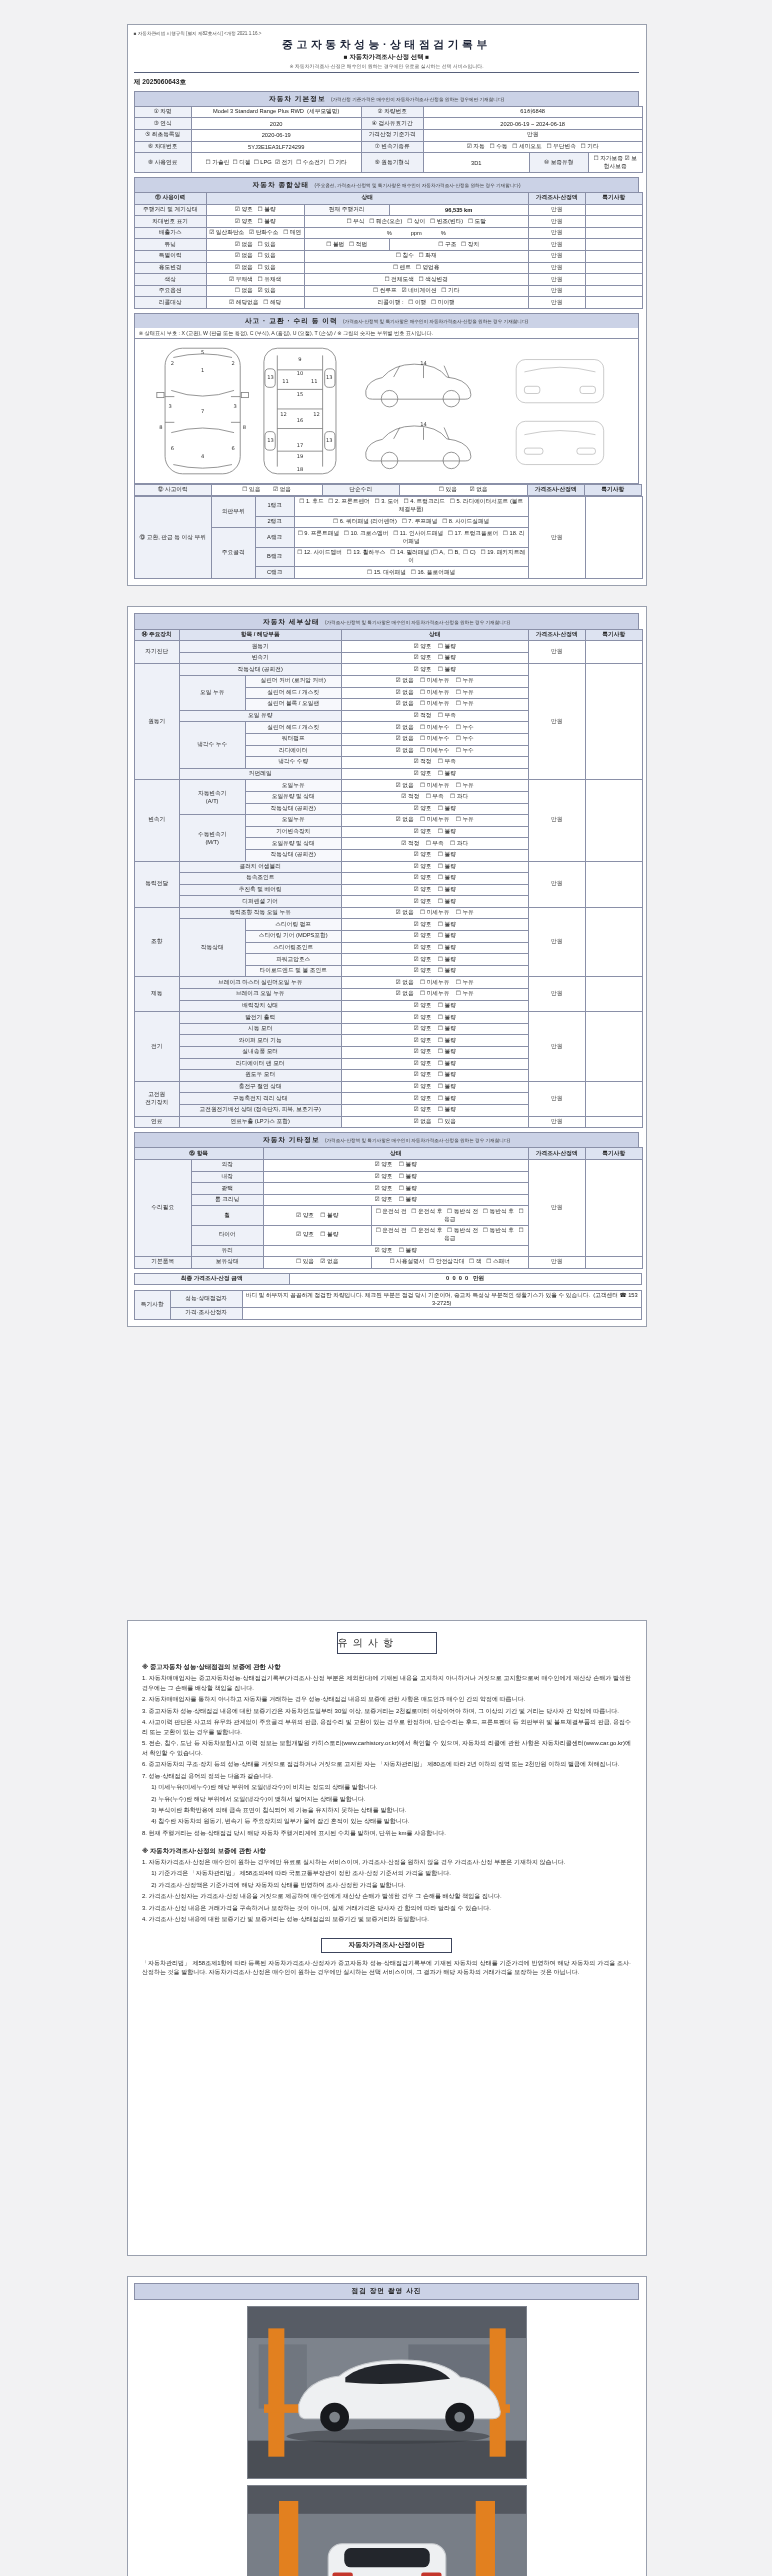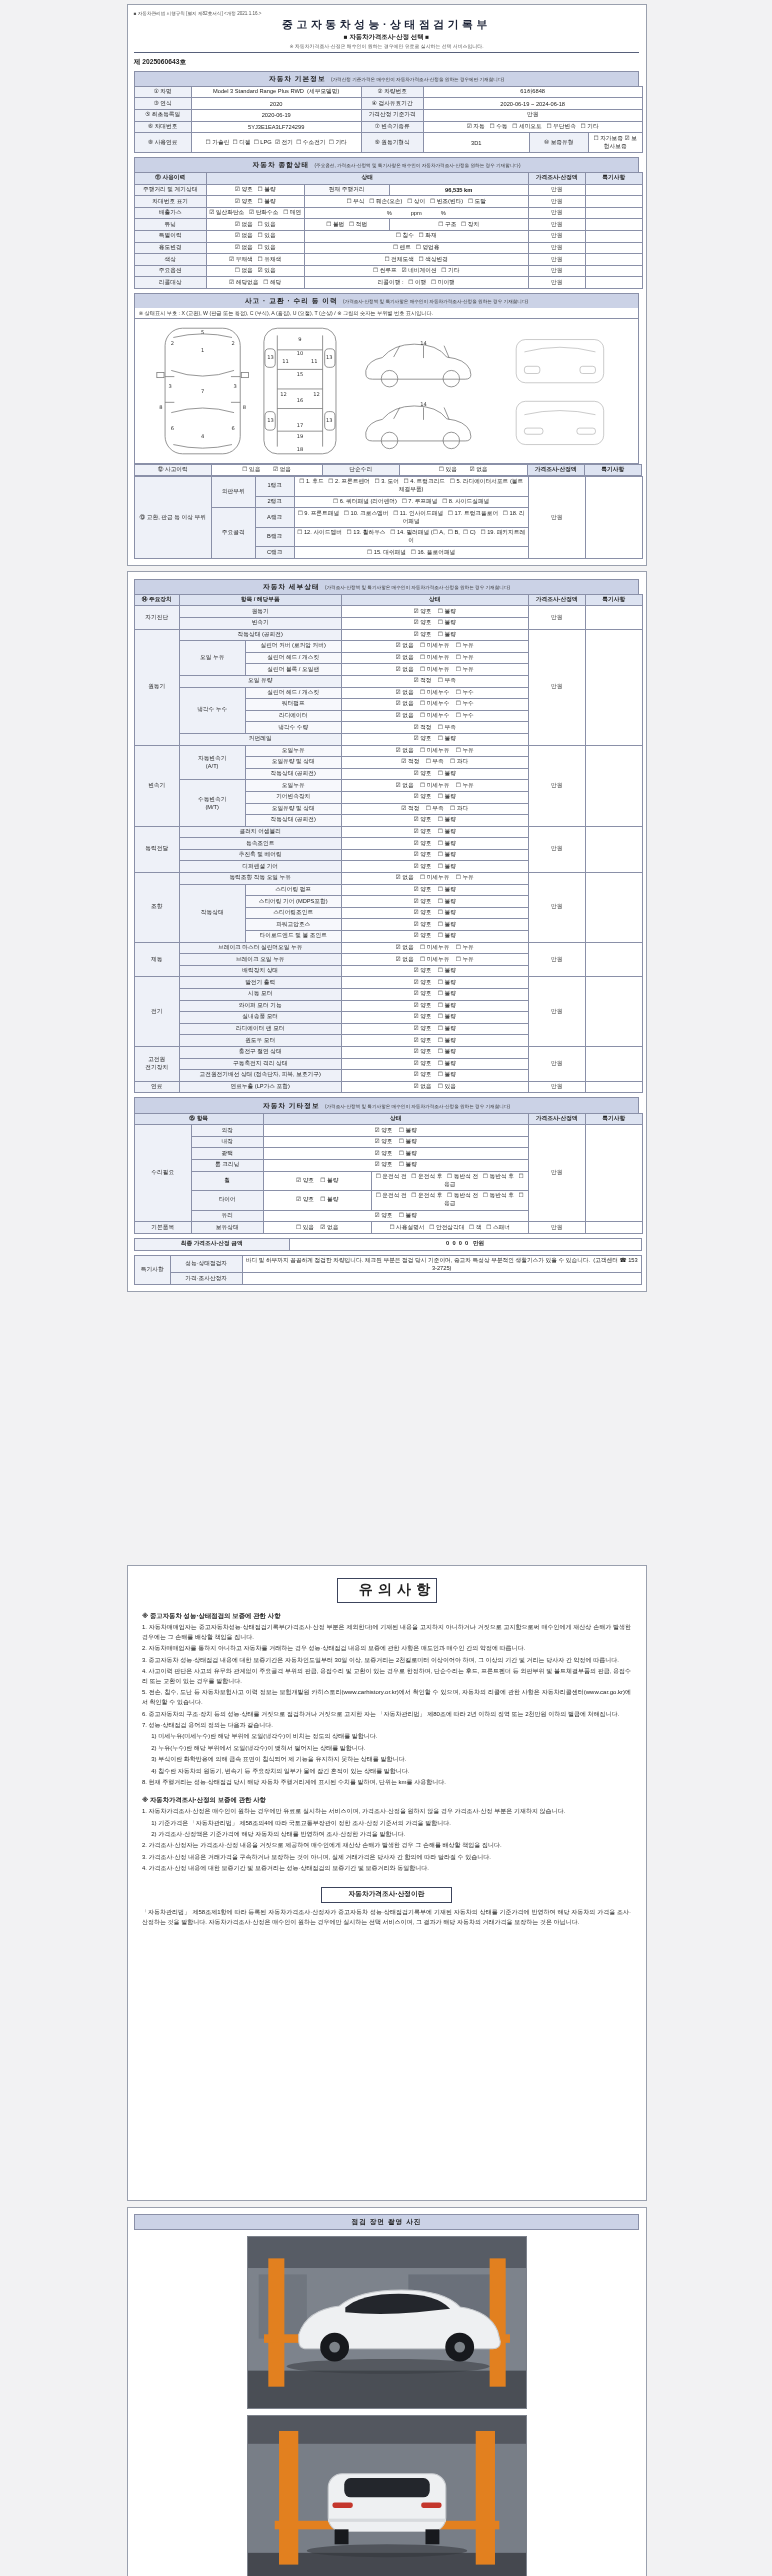--- a/index.html
+++ b/index.html
@@ -6,7 +6,7 @@
   body{width:773px;height:2576px;overflow:hidden;background:#f2f2f3;
        font-family:"Liberation Sans","DejaVu Sans",sans-serif;color:#222;}
   .sheet{width:520px;margin:0 auto;padding-top:4.1px;}
-  .page{background:#fff;border:0.5px solid #9aa0ae;padding:6.2px;margin-bottom:5.2px;box-sizing:border-box;}
+  .page{background:#fff;border:0.5px solid #9aa0ae;padding:6.2px;margin-bottom:5.2px;box-sizing:border-box;margin-top:20px;}
   .form-ref{font-size:4.6px;color:#555;text-align:left;}
   .doc-header{border-bottom:1px solid #57607a;padding-bottom:3.1px;margin-bottom:3.1px;}
   .doc-title{margin:2.1px 0 1px;text-align:center;font-size:10.8px;font-weight:bold;letter-spacing:3.6px;color:#1d2438;}

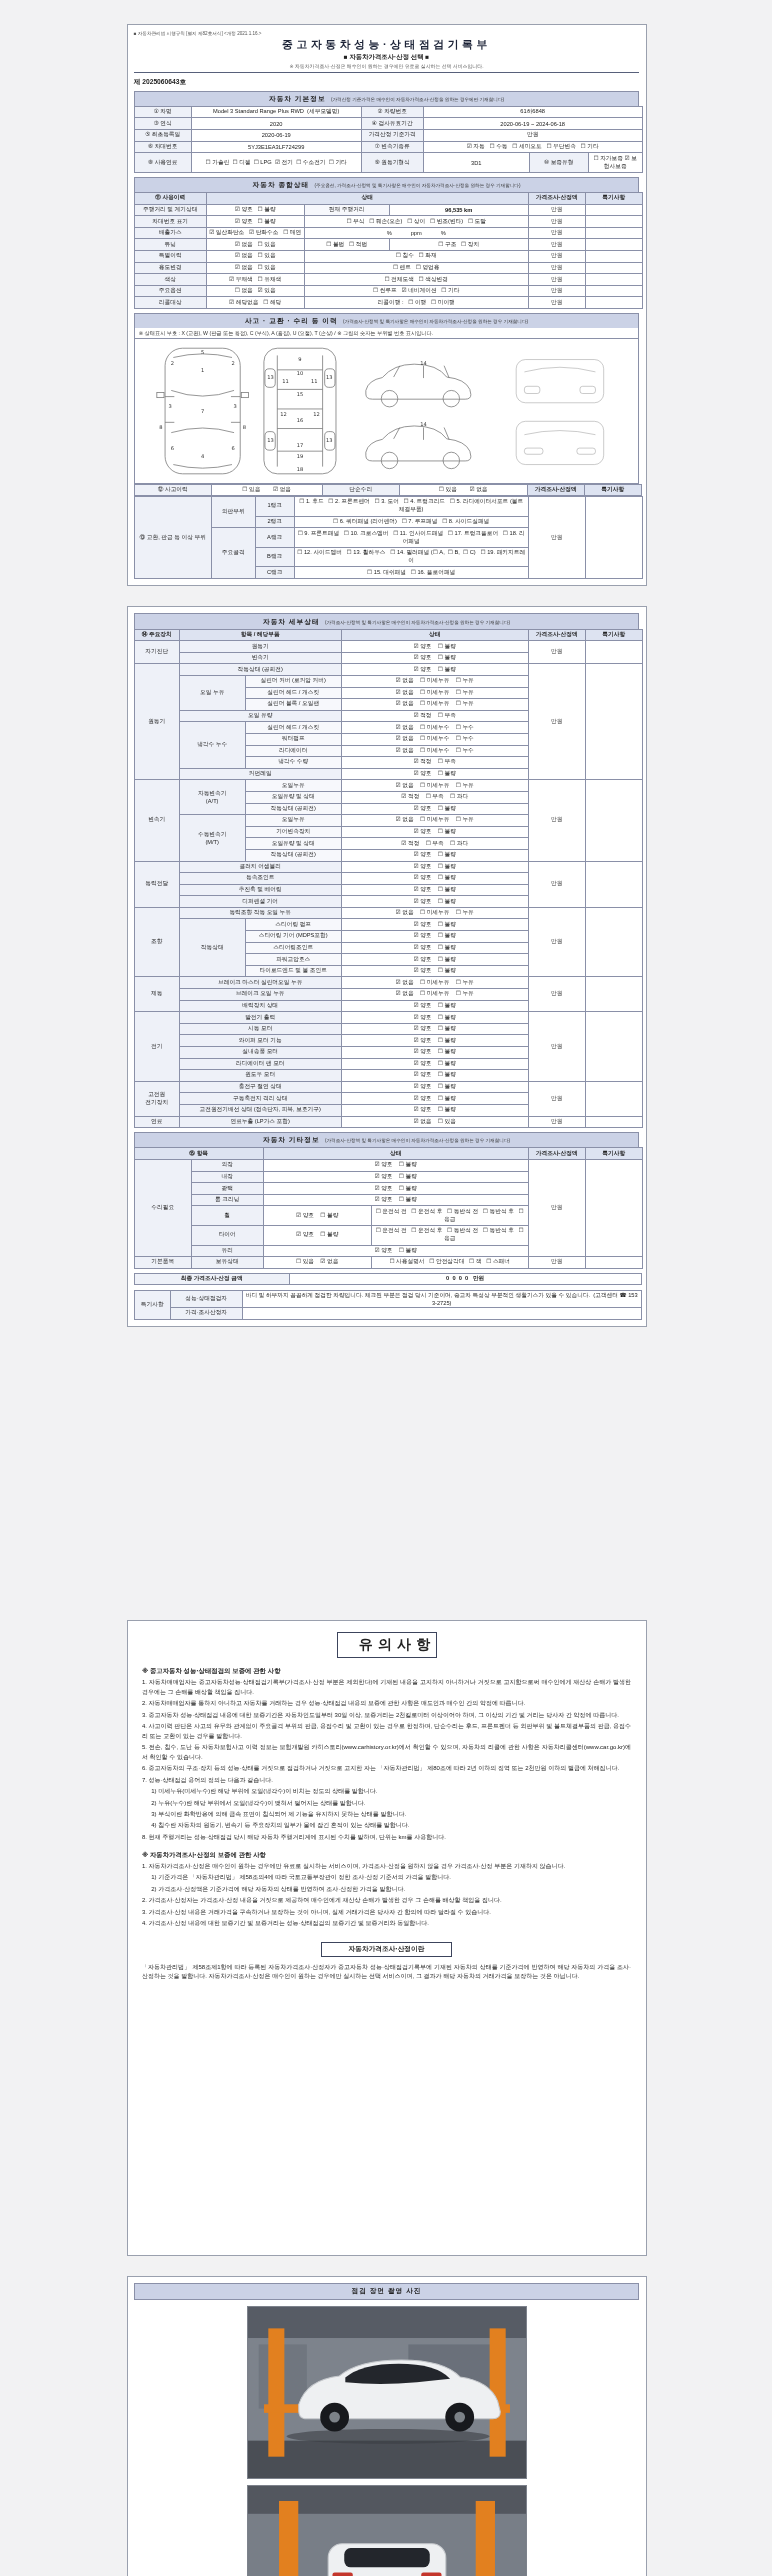--- a/index.html
+++ b/index.html
@@ -37,8 +37,8 @@
   .big-gap{height:268px;}
   
   .notes-page{min-height:636px;padding:10.3px 14.4px;}
-  .notes-title{width:98px;margin:1px auto 8.2px;border:0.8px solid #3c445c;text-align:right;font-weight:bold;
-               font-size:14px;padding:2.6px 0;letter-spacing:5.2px;}
+  .notes-title{width:98px;margin:1px auto 8.2px;border:0.8px solid #3c445c;text-align:left;font-weight:normal;
+               font-size:10px;padding:2.6px 0;letter-spacing:5.2px;}
   .li{font-size:6px;line-height:1.65;margin:1.5px 0;text-align:justify;}
   .li.h{font-weight:bold;margin-top:7.2px;font-size:6.4px;}
   .li.sub{margin-left:9.3px;}

